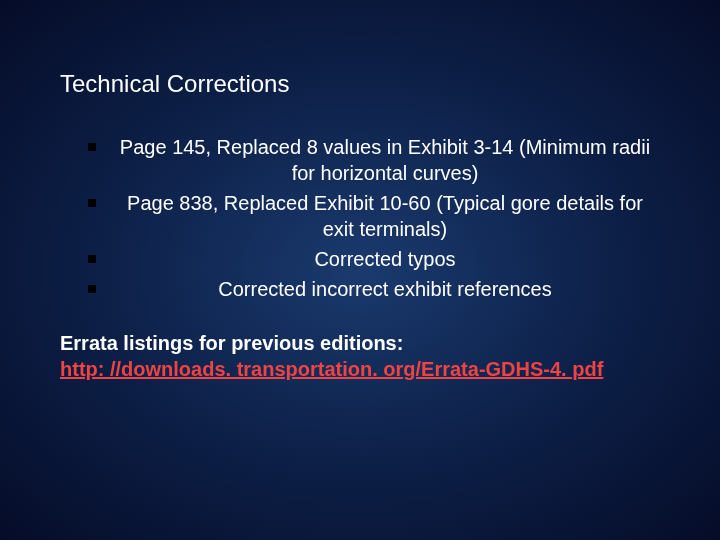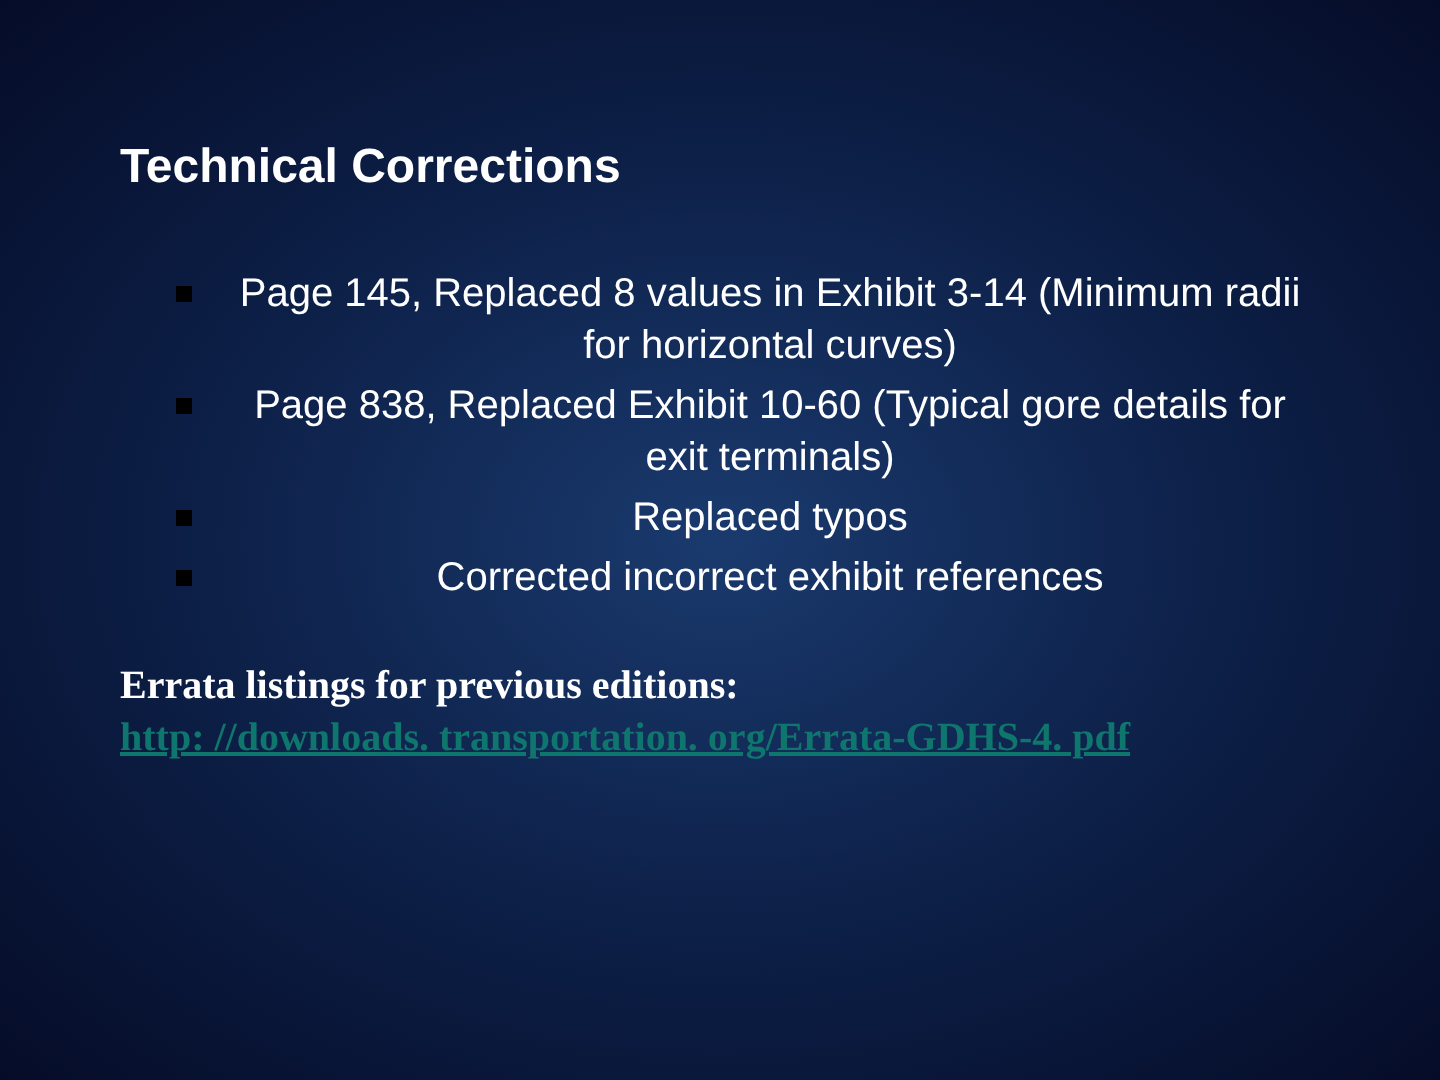--- a/index.html
+++ b/index.html
@@ -18,7 +18,7 @@
   }
   .title {
     font-size: 24px;
-    font-weight: bold;
+    font-weight: normal;
     margin-bottom: 36px;
   }
   ul.bullets {

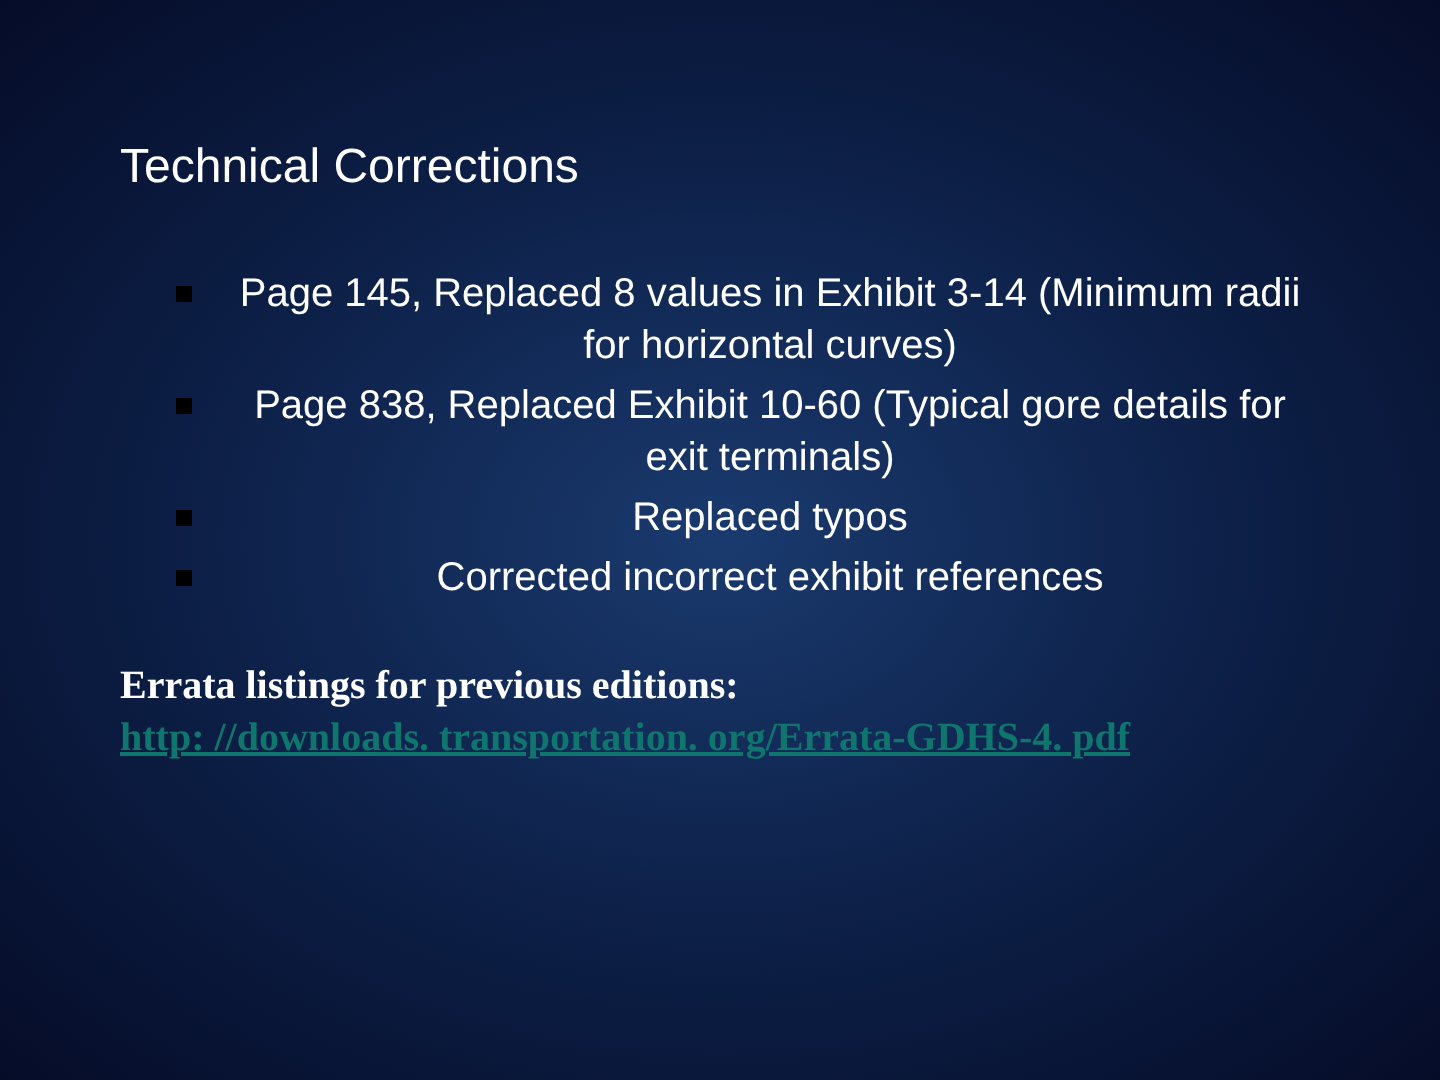--- a/index.html
+++ b/index.html
@@ -64,7 +64,7 @@
   <ul class="bullets">
     <li>Page 145, Replaced 8 values in Exhibit 3-14 (Minimum radii for horizontal curves)</li>
     <li>Page 838, Replaced Exhibit 10-60 (Typical gore details for exit terminals)</li>
-    <li>Replaced typos</li>
+    <li>Corrected typos</li>
     <li>Corrected incorrect exhibit references</li>
   </ul>
 

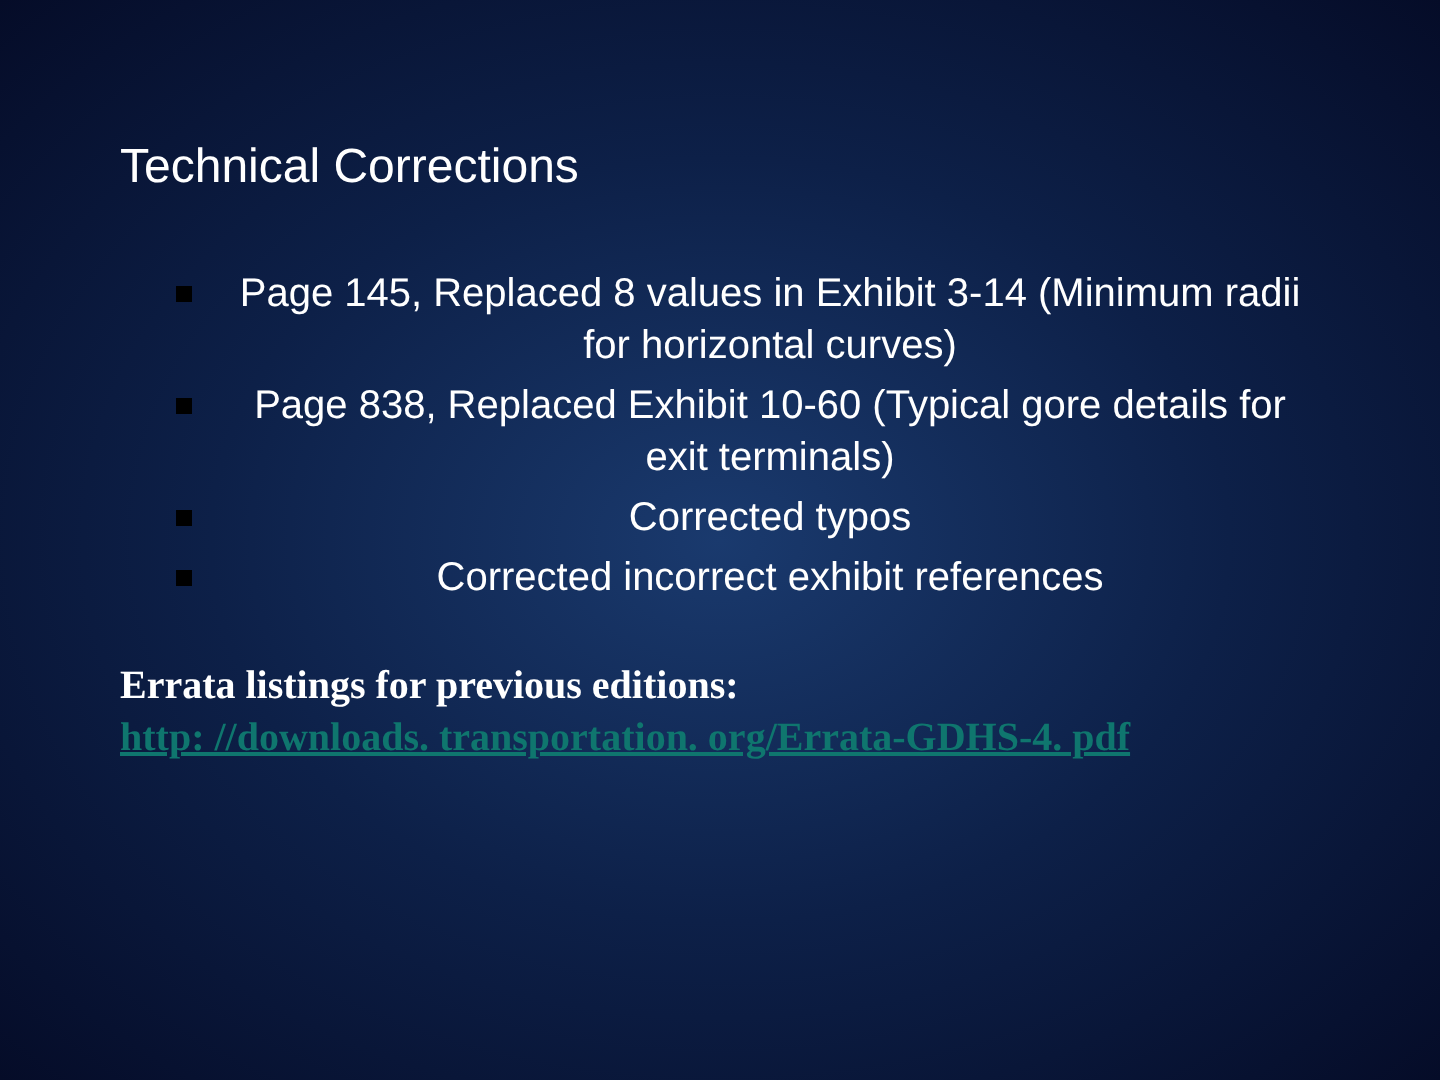--- a/index.html
+++ b/index.html
@@ -48,7 +48,6 @@
     font-size: 20px;
     font-weight: bold;
     line-height: 1.3;
-    font-family: Liberation Serif, serif;
   }
   .footer .link {
     text-decoration: underline;

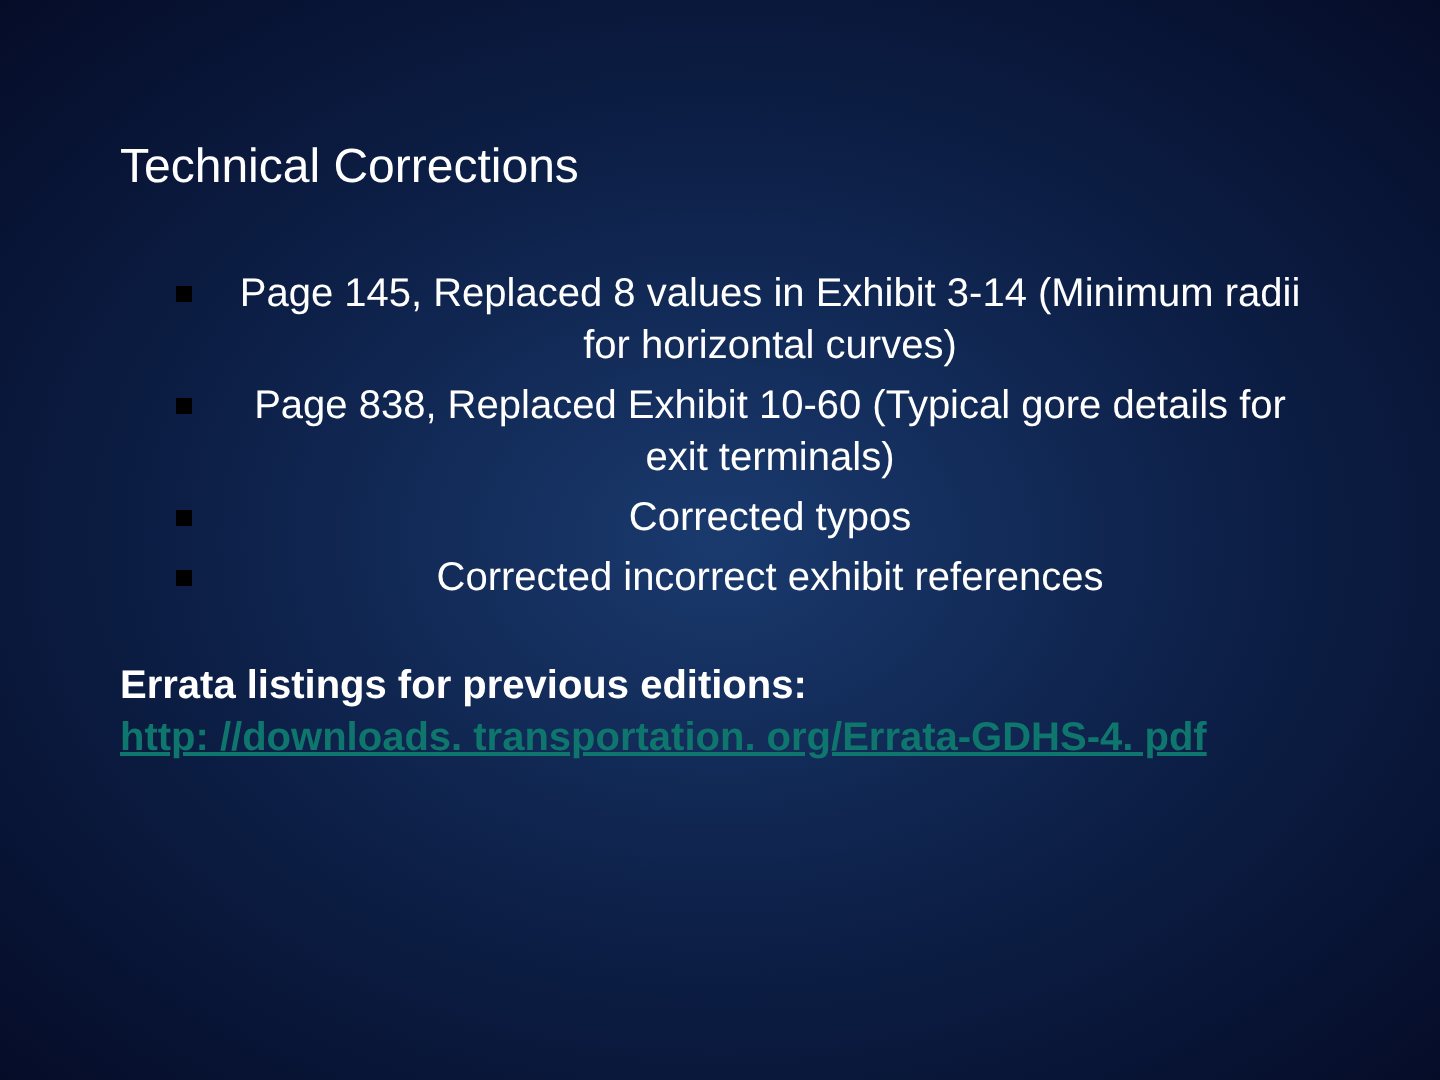--- a/index.html
+++ b/index.html
@@ -51,7 +51,7 @@
   }
   .footer .link {
     text-decoration: underline;
-    color: #0f766e;
+    color: #ef4444;
   }
 </style>
 </head>

